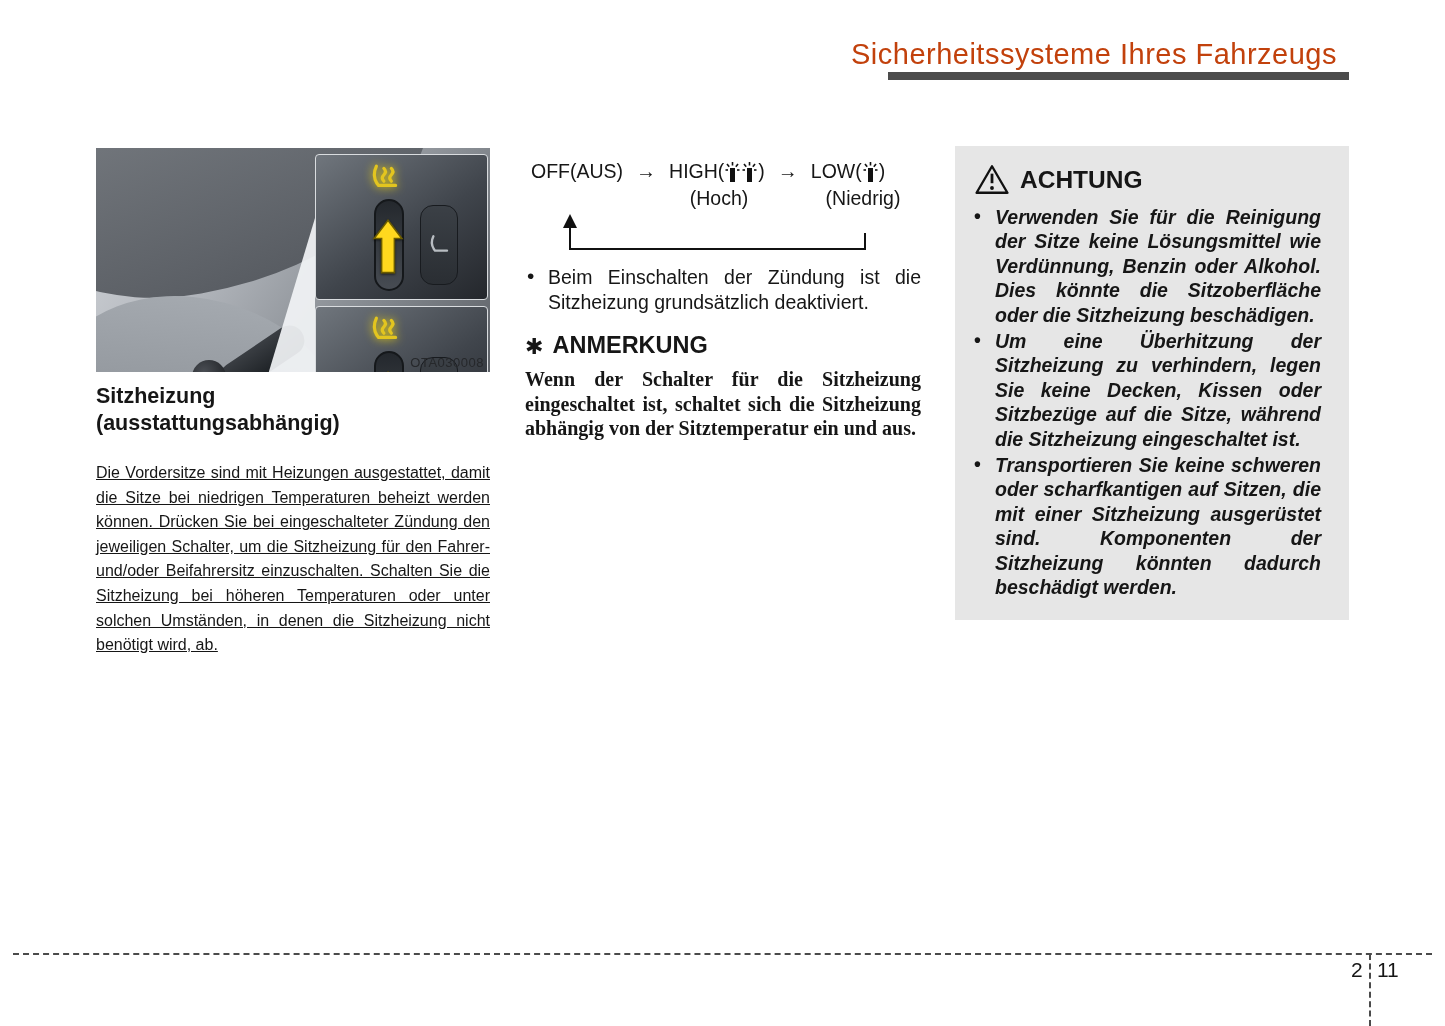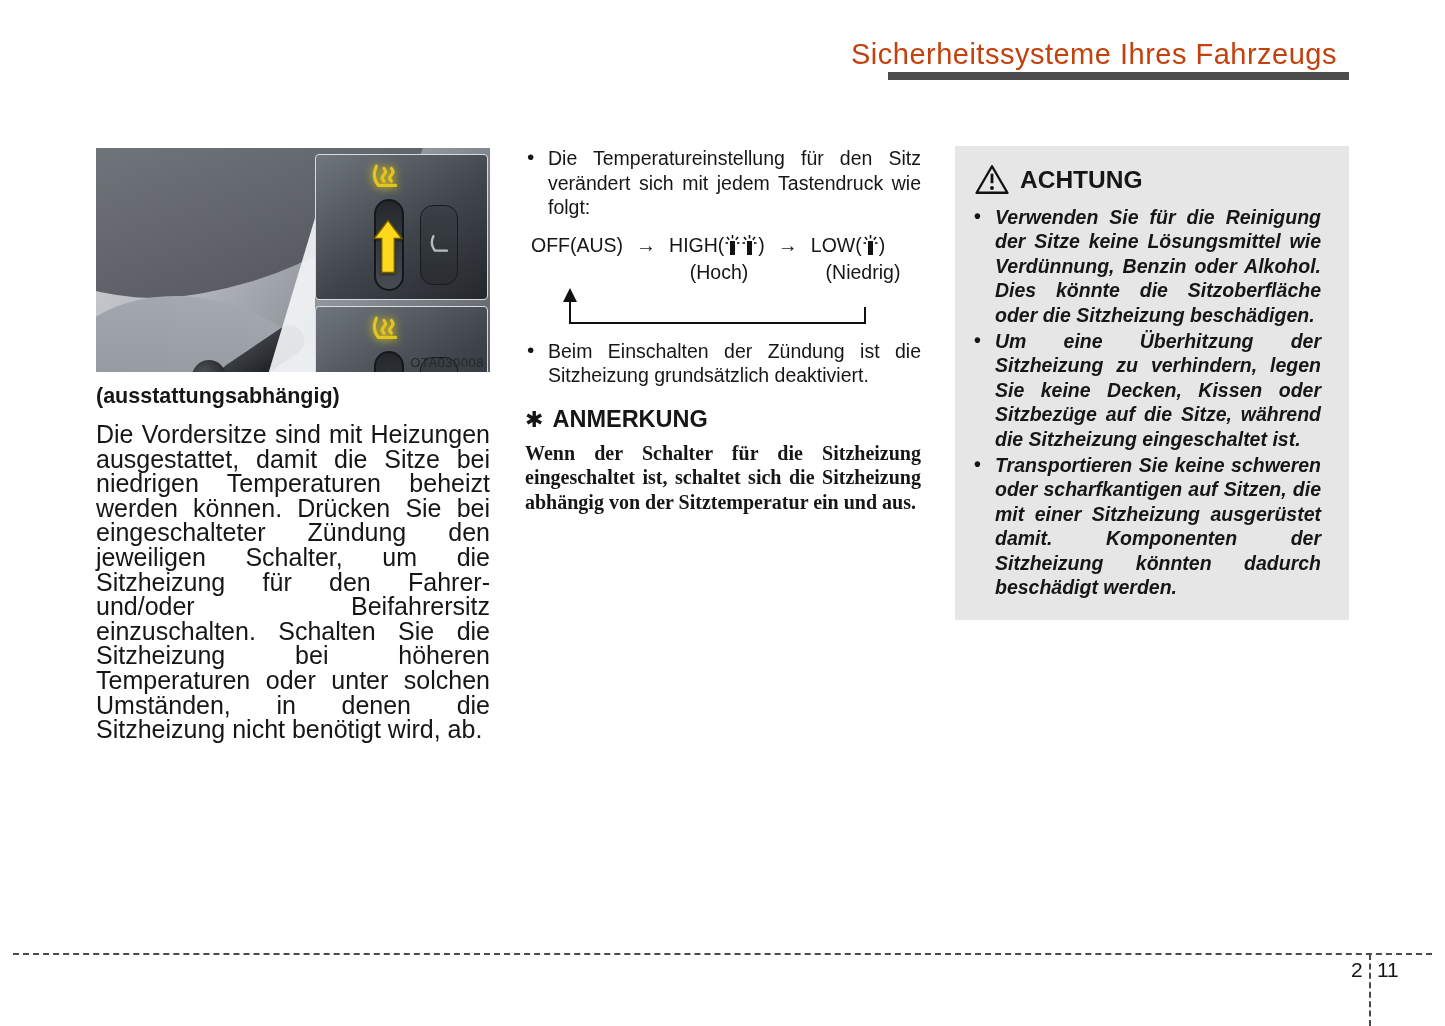--- a/index.html
+++ b/index.html
@@ -184,7 +184,6 @@
 </div>
 
 <div class="col-mid">
-  <div class="bullet">Die Temperatureinstellung für den Sitz verändert sich mit jedem Tastendruck wie folgt:</div>
 
   <div class="diag">
     <div class="diag-row1">

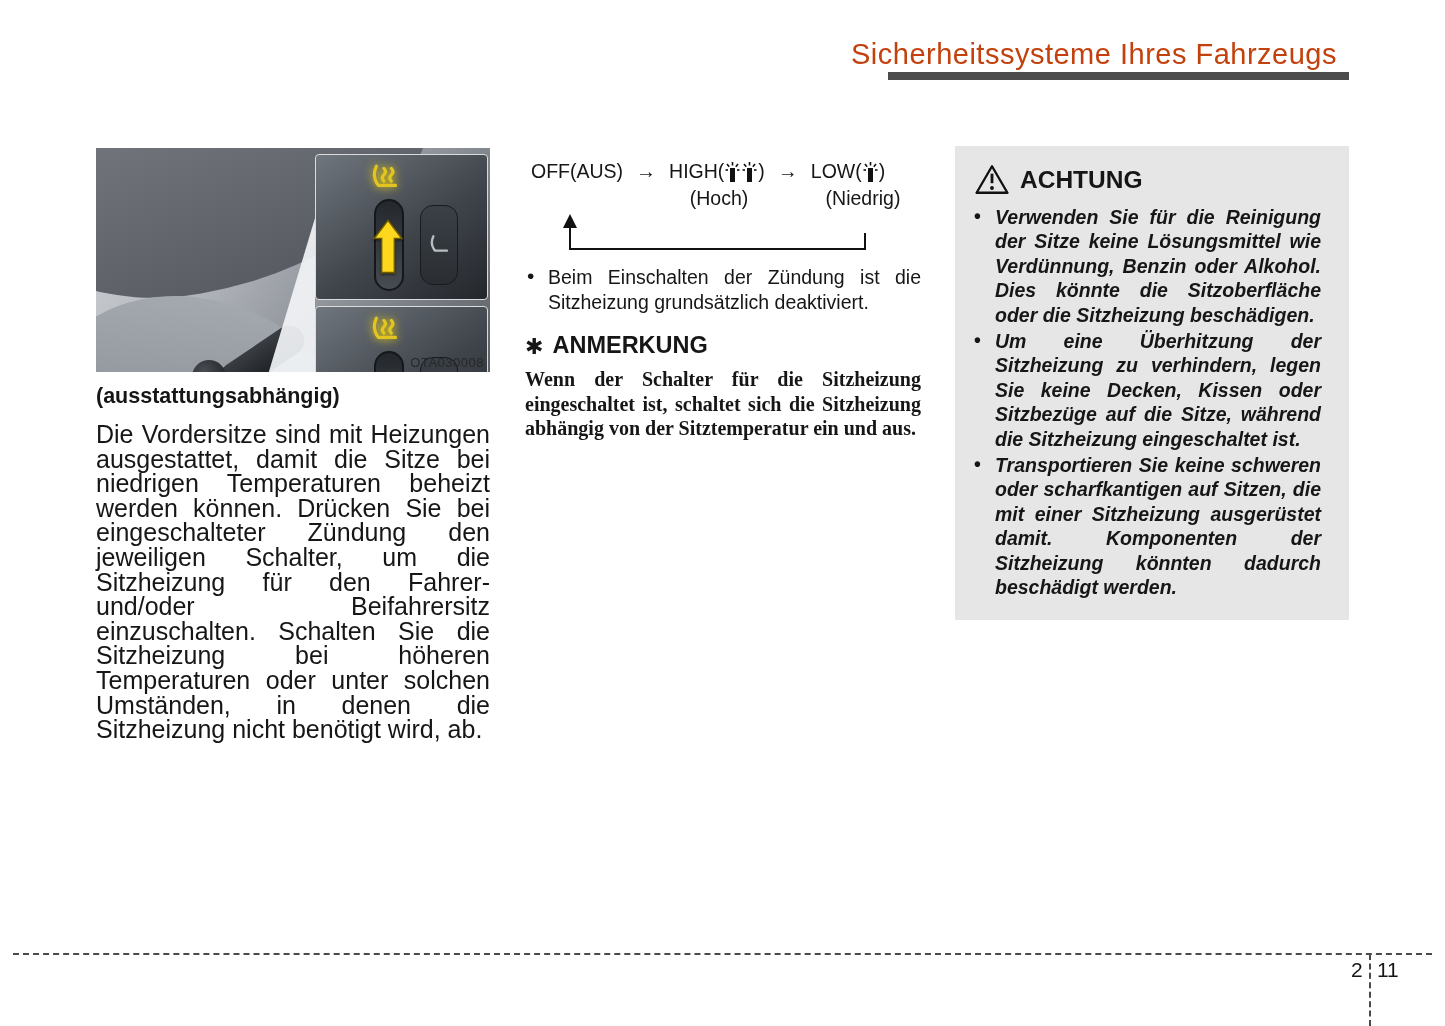--- a/index.html
+++ b/index.html
@@ -178,6 +178,7 @@
   </figure>
 
   <div class="left-heading">
+    <div>Sitzheizung</div>
     <div>(ausstattungsabhängig)</div>
   </div>
   <div class="left-body">Die Vordersitze sind mit Heizungen ausgestattet, damit die Sitze bei niedrigen Temperaturen beheizt werden können. Drücken Sie bei eingeschalteter Zündung den jeweiligen Schalter, um die Sitzheizung für den Fahrer- und/oder Beifahrersitz einzuschalten. Schalten Sie die Sitzheizung bei höheren Temperaturen oder unter solchen Umständen, in denen die Sitzheizung nicht benötigt wird, ab.</div>

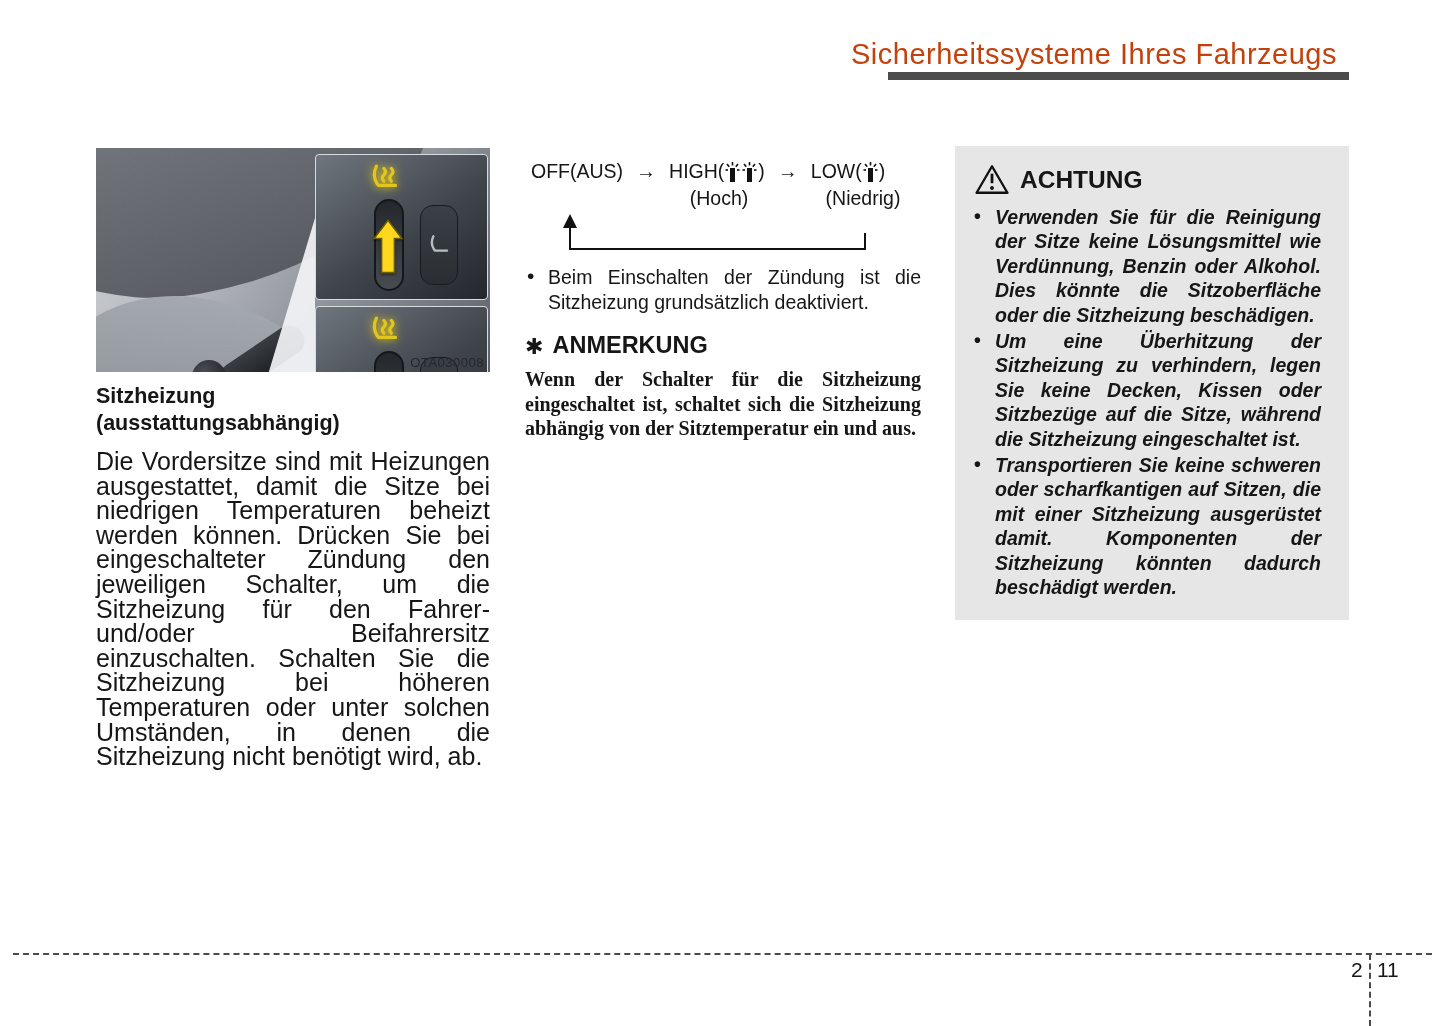--- a/index.html
+++ b/index.html
@@ -70,7 +70,7 @@
     position:absolute;right:6px;bottom:2px;font-size:13px;color:#26282b;letter-spacing:.5px;
   }
   .left-heading{font-weight:bold;font-size:21.5px;line-height:27px;margin-top:11px;}
-  .left-body{margin-top:12px;font-size:25px;line-height:24.6px;text-align:justify;}
+  .left-body{margin-top:24px;font-size:16px;line-height:24.6px;text-align:justify;text-decoration:underline;}
 
   
   .col-mid{position:absolute;left:525px;top:146px;width:396px;}

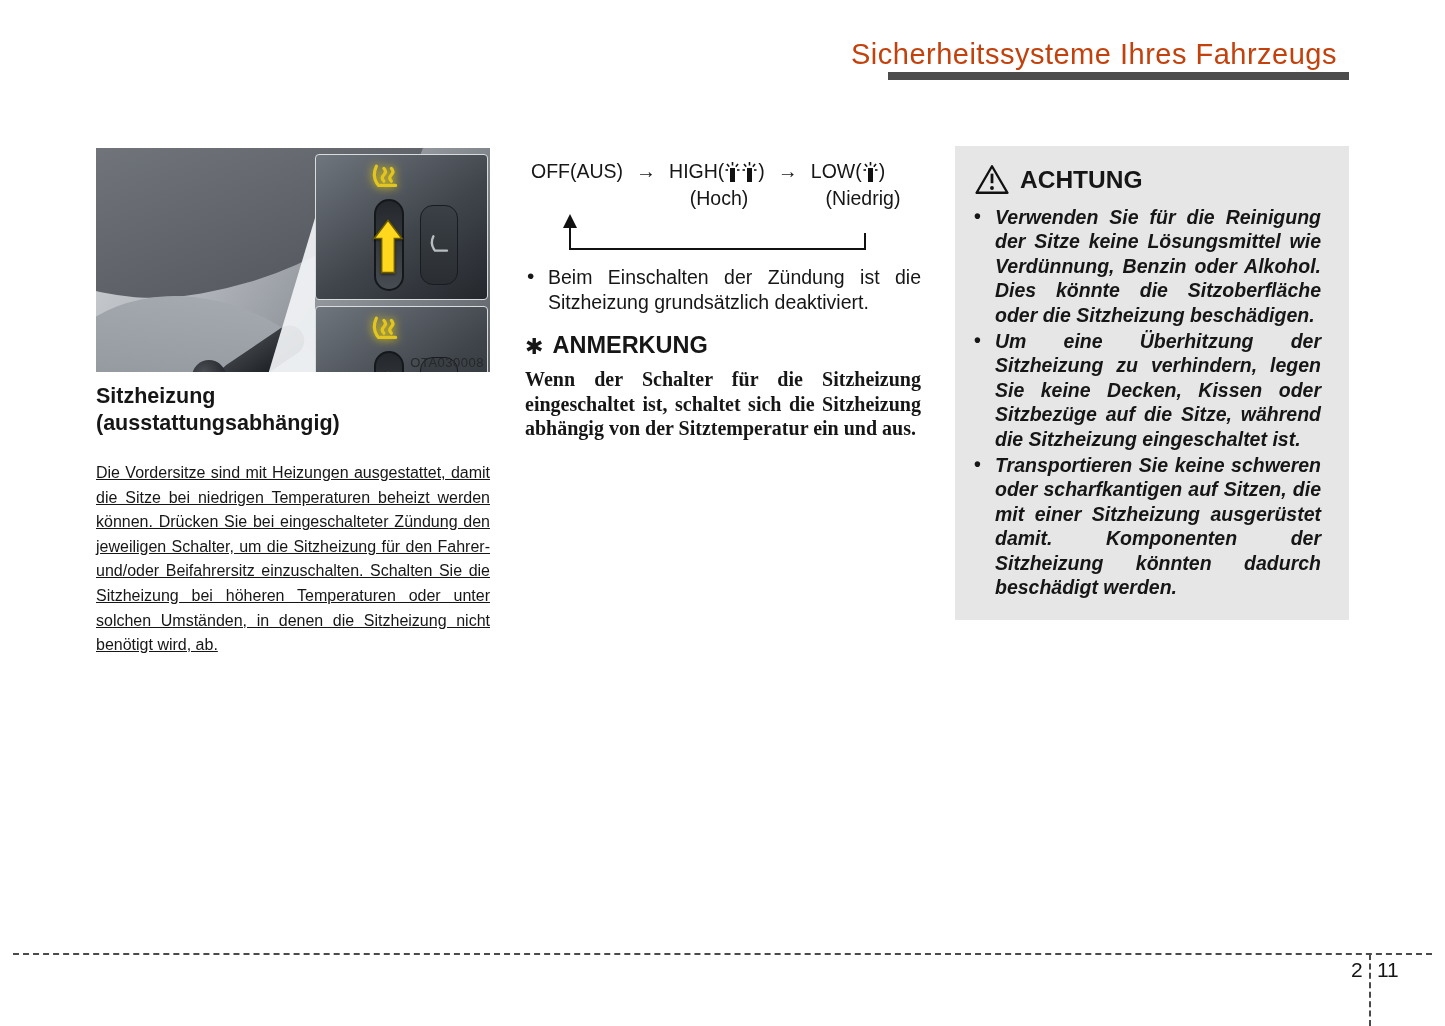--- a/index.html
+++ b/index.html
@@ -256,7 +256,7 @@
   </div>
   <div class="caution-item">Verwenden Sie für die Reinigung der Sitze keine Lösungsmittel wie Verdünnung, Benzin oder Alkohol. Dies könnte die Sitzoberfläche oder die Sitzheizung beschädigen.</div>
   <div class="caution-item">Um eine Überhitzung der Sitzheizung zu verhindern, legen Sie keine Decken, Kissen oder Sitzbezüge auf die Sitze, während die Sitzheizung eingeschaltet ist.</div>
-  <div class="caution-item">Transportieren Sie keine schweren oder scharfkantigen auf Sitzen, die mit einer Sitzheizung ausgerüstet damit. Komponenten der Sitzheizung könnten dadurch beschädigt werden.</div>
+  <div class="caution-item">Transportieren Sie keine schweren oder scharfkantigen auf Sitzen, die mit einer Sitzheizung ausgerüstet sind. Komponenten der Sitzheizung könnten dadurch beschädigt werden.</div>
 </div>
 
 <div class="footer-dash-h"></div>

